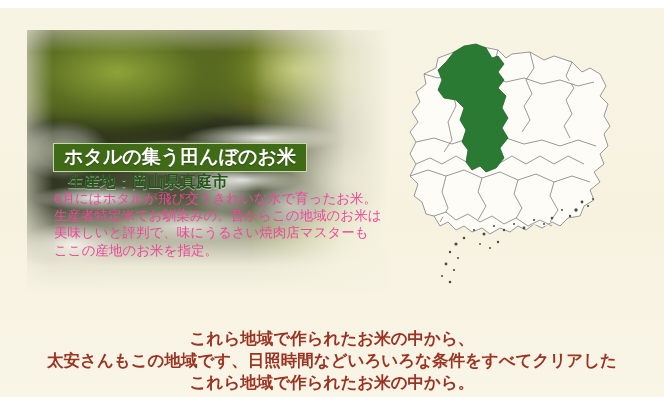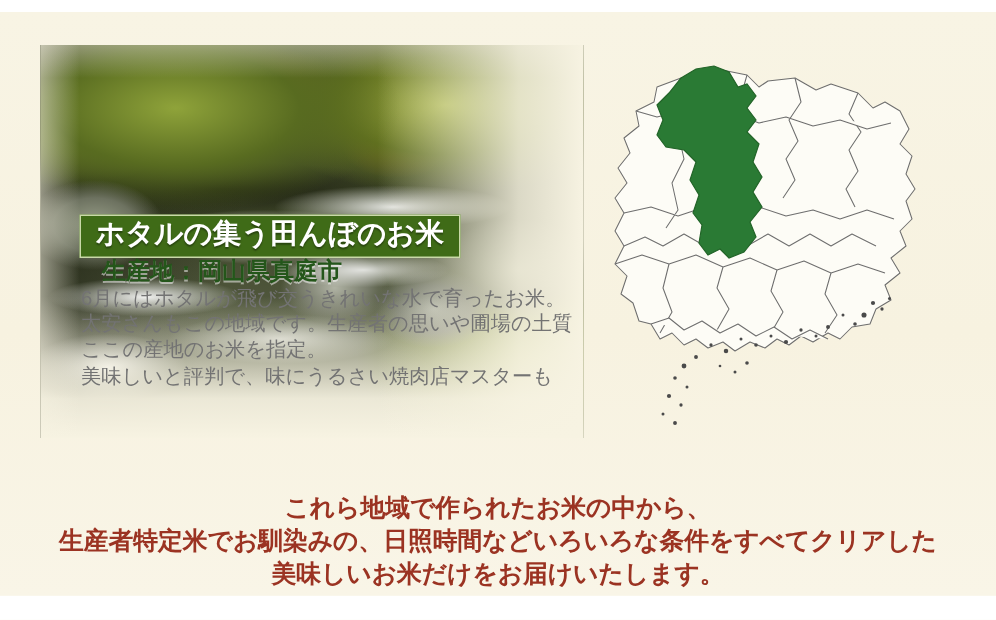--- a/index.html
+++ b/index.html
@@ -125,7 +125,7 @@
     left: 54px;
     top: 190px;
     width: 330px;
-    color: #737373;
+    color: #ec4899;
     font-size: 13.5px;
     line-height: 17.2px;
   }

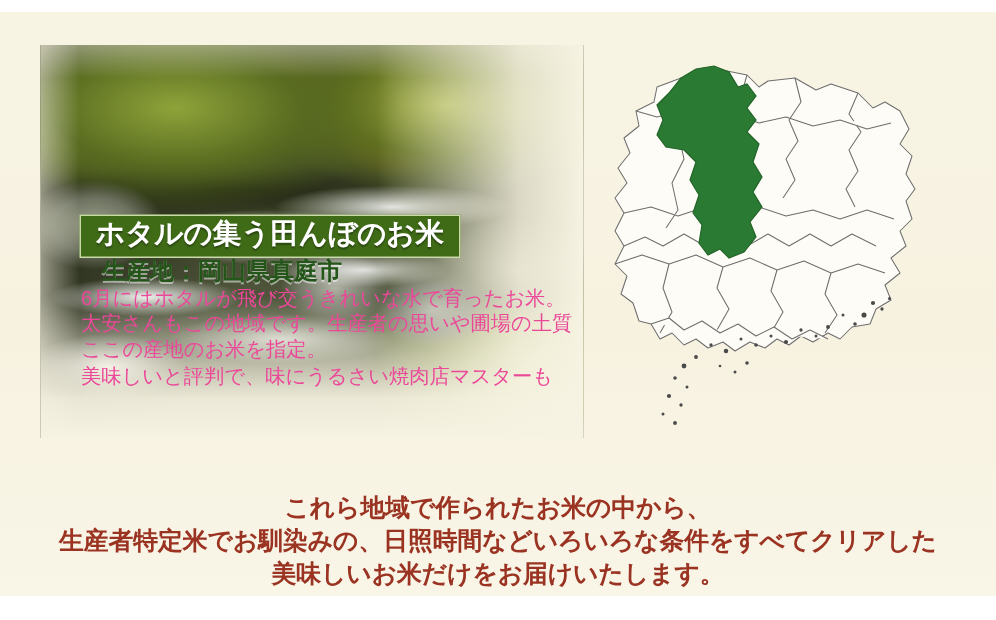--- a/index.html
+++ b/index.html
@@ -184,7 +184,7 @@
 
   <div id="description">
     <div class="line">6月にはホタルが飛び交うきれいな水で育ったお米。</div>
-    <div class="line">太安さんもこの地域です。生産者の思いや圃場の土質</div>
+    <div class="line">生産者特定米でお馴染みの。昔からこの地域のお米は</div>
     <div class="line">ここの産地のお米を指定。</div>
     <div class="line">美味しいと評判で、味にうるさい焼肉店マスターも</div>
   </div>

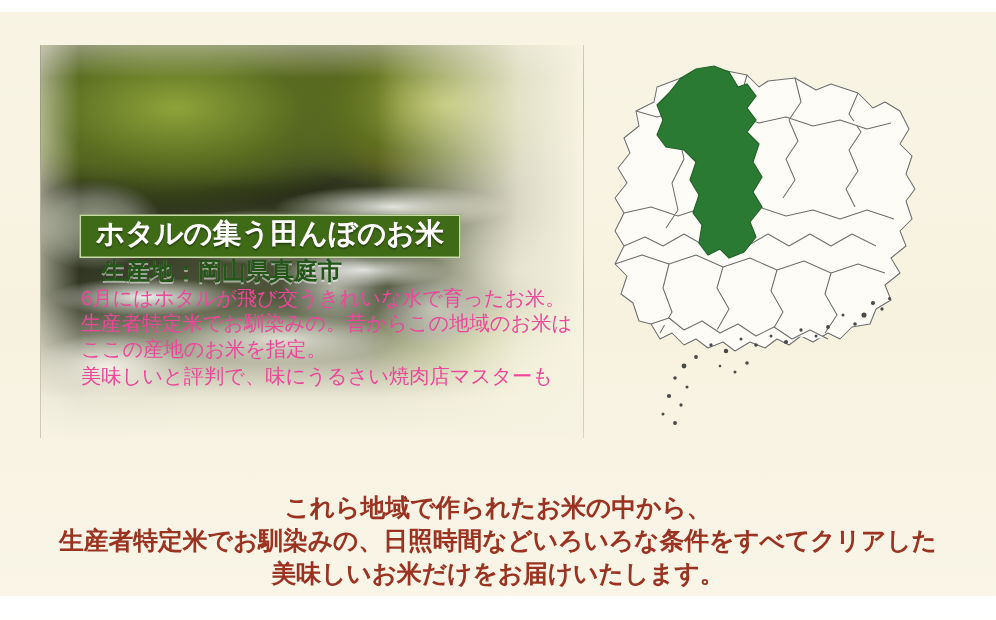--- a/index.html
+++ b/index.html
@@ -185,8 +185,8 @@
   <div id="description">
     <div class="line">6月にはホタルが飛び交うきれいな水で育ったお米。</div>
     <div class="line">生産者特定米でお馴染みの。昔からこの地域のお米は</div>
+    <div class="line">美味しいと評判で、味にうるさい焼肉店マスターも</div>
     <div class="line">ここの産地のお米を指定。</div>
-    <div class="line">美味しいと評判で、味にうるさい焼肉店マスターも</div>
   </div>
 
   <div id="map-block">

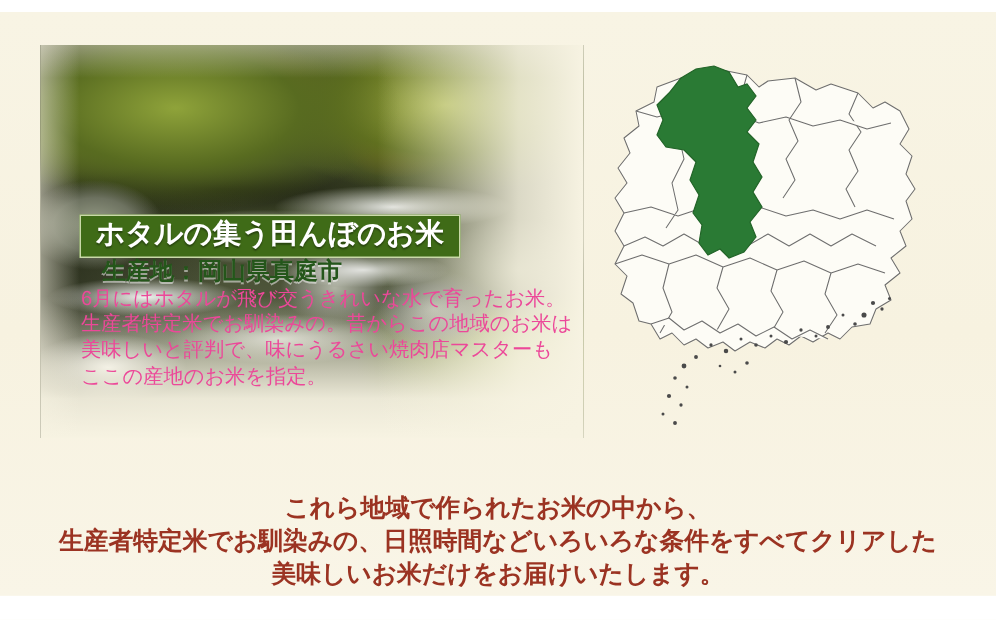--- a/index.html
+++ b/index.html
@@ -247,7 +247,7 @@
 
   <div id="closing-message">
     <div class="line">これら地域で作られたお米の中から、</div>
-    <div class="line">生産者特定米でお馴染みの、日照時間などいろいろな条件をすべてクリアした</div>
+    <div class="line">太安さんもこの地域です、日照時間などいろいろな条件をすべてクリアした</div>
     <div class="line">美味しいお米だけをお届けいたします。</div>
   </div>
 

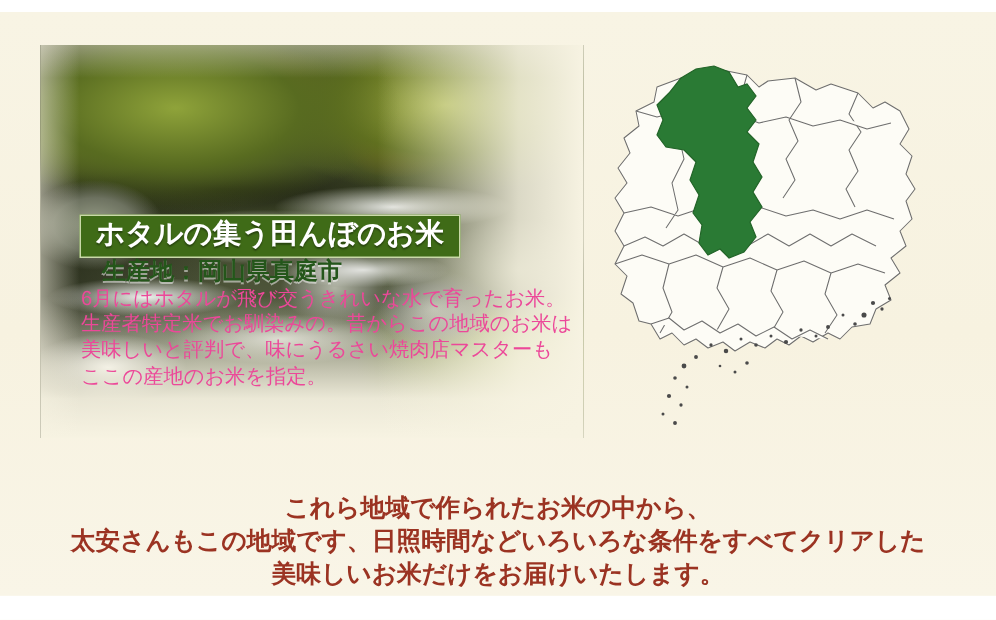--- a/index.html
+++ b/index.html
@@ -248,7 +248,7 @@
   <div id="closing-message">
     <div class="line">これら地域で作られたお米の中から、</div>
     <div class="line">太安さんもこの地域です、日照時間などいろいろな条件をすべてクリアした</div>
-    <div class="line">美味しいお米だけをお届けいたします。</div>
+    <div class="line">これら地域で作られたお米の中から。</div>
   </div>
 
 </div>

